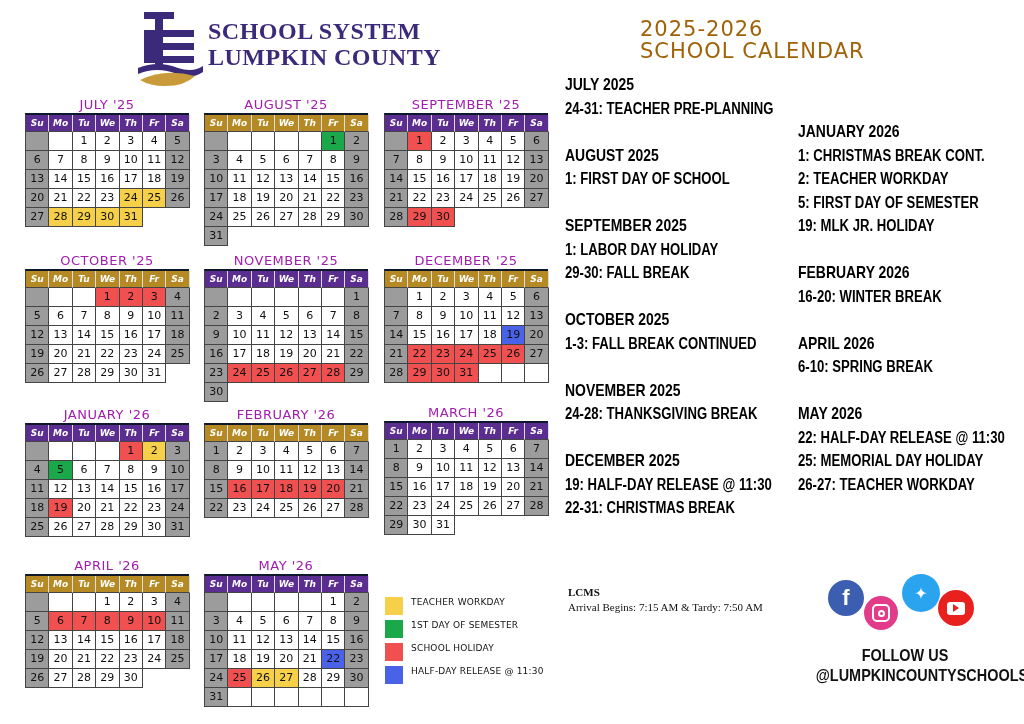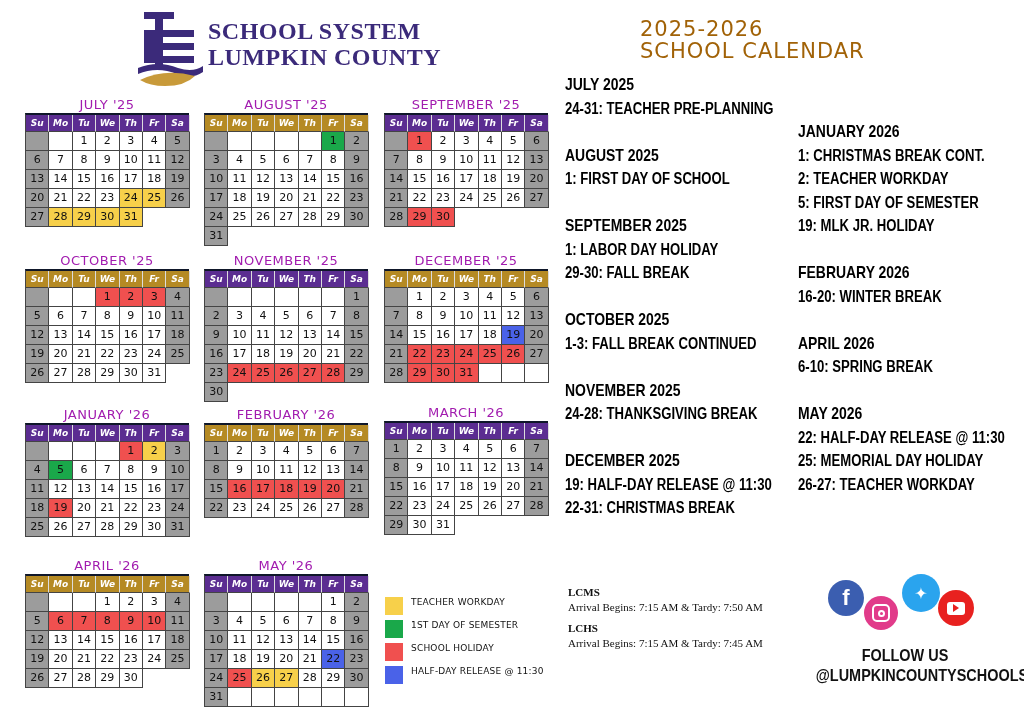--- a/index.html
+++ b/index.html
@@ -654,10 +654,6 @@
       <div class="t">LCMS</div>
       <div>Arrival Begins: 7:15 AM &amp; Tardy: 7:50 AM</div>
     </div>
-    <div class="blk">
-      <div class="t">LCHS</div>
-      <div>Arrival Begins: 7:15 AM &amp; Tardy: 7:45 AM</div>
-    </div>
   </div>
 
 <div class="social">

